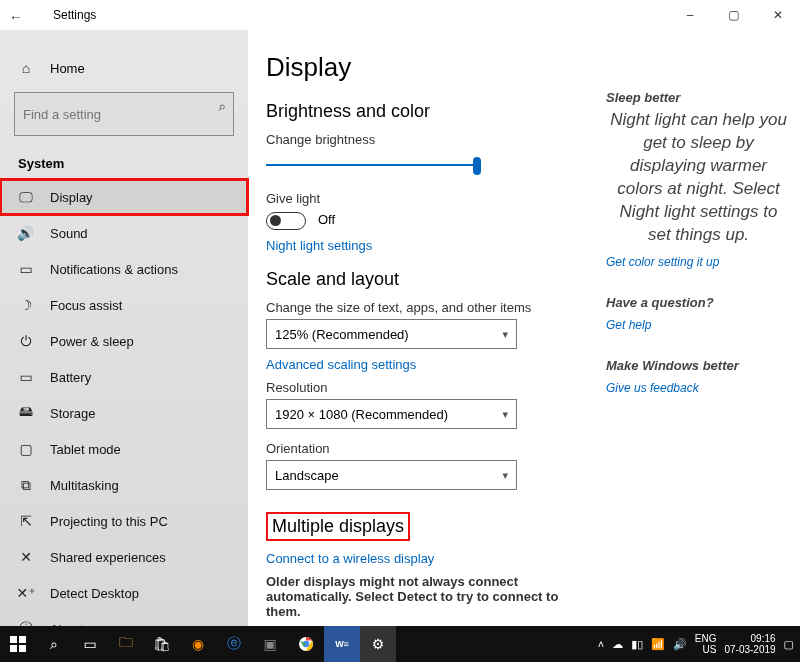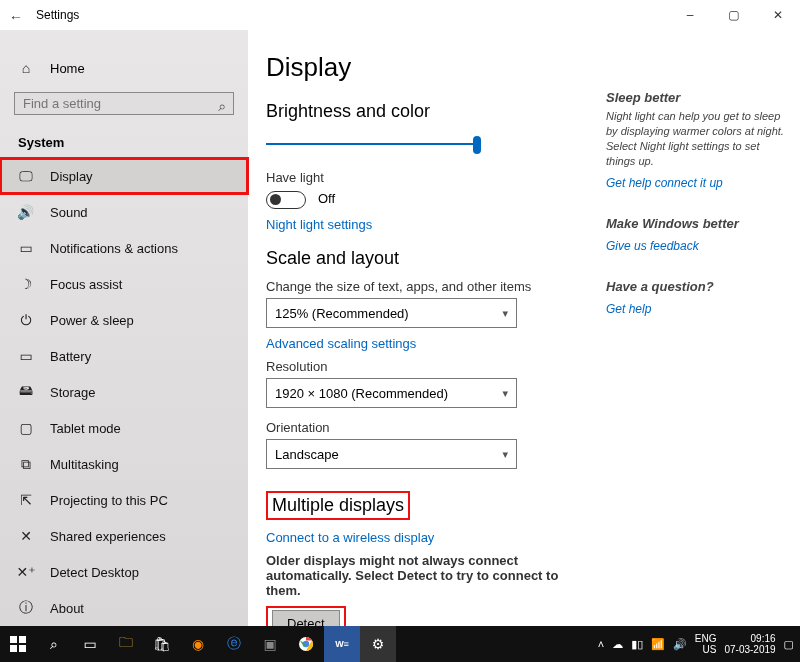--- a/index.html
+++ b/index.html
@@ -8,7 +8,7 @@
   .window { display: flex; flex-direction: column; height: 100%; }
   .titlebar { height: 30px; display: flex; align-items: center; }
   .titlebar .back { width: 32px; text-align: center; font-size: 14px; color:#333;}
-  .titlebar .title { font-size: 12px; flex: 0 0 auto; margin-left:4px;}
+  .titlebar .title { font-size: 12px; flex: 0 0 auto; margin-left:21px;}
   .titlebar .spacer { flex: 1; }
   .winbtn { width: 44px; text-align: center; font-size: 12px; color:#333; line-height:30px; }
 

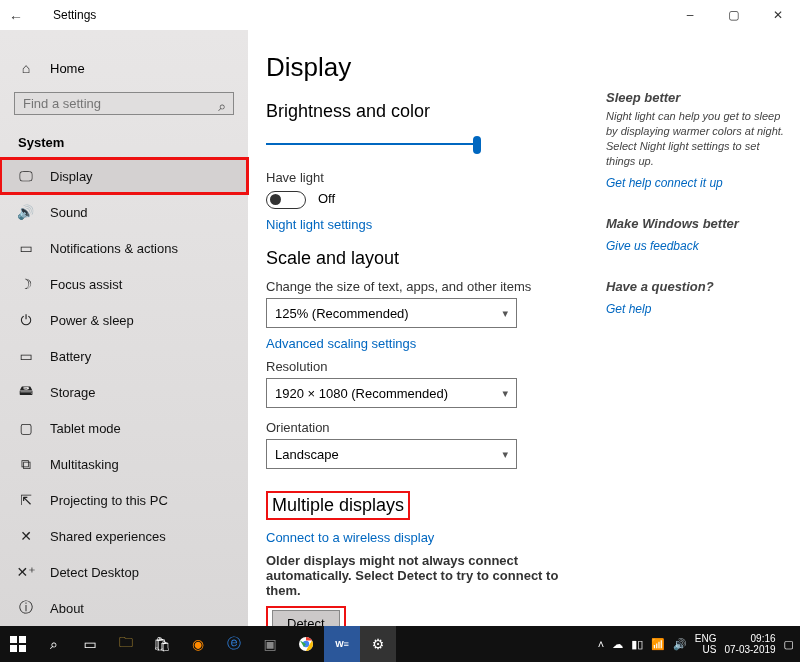--- a/index.html
+++ b/index.html
@@ -16,7 +16,7 @@
   .sidebar { width: 248px; background: linear-gradient(#e8e6e6,#d9d7d7); padding: 0 0 8px 0; display:flex; flex-direction:column; }
   .home-row { display:flex; align-items:center; gap:16px; padding:8px 18px; margin-top:22px; font-size:13px;}
   .search { margin: 8px 14px; position: relative; }
-  .search input { width: 100%; height: 23px; border: 1px solid #888; background:#e0dede; padding: 0 28px 0 8px; font-size: 13px; }
+  .search input { width: 100%; height: 44px; border: 1px solid #888; background:#e0dede; padding: 0 28px 0 8px; font-size: 13px; }
   .search .sicon { position:absolute; right:8px; top:6px; color:#555; font-size:14px;}
   .section-label { font-weight:600; font-size:13px; padding: 12px 18px 8px; }
   .nav { list-style:none; }

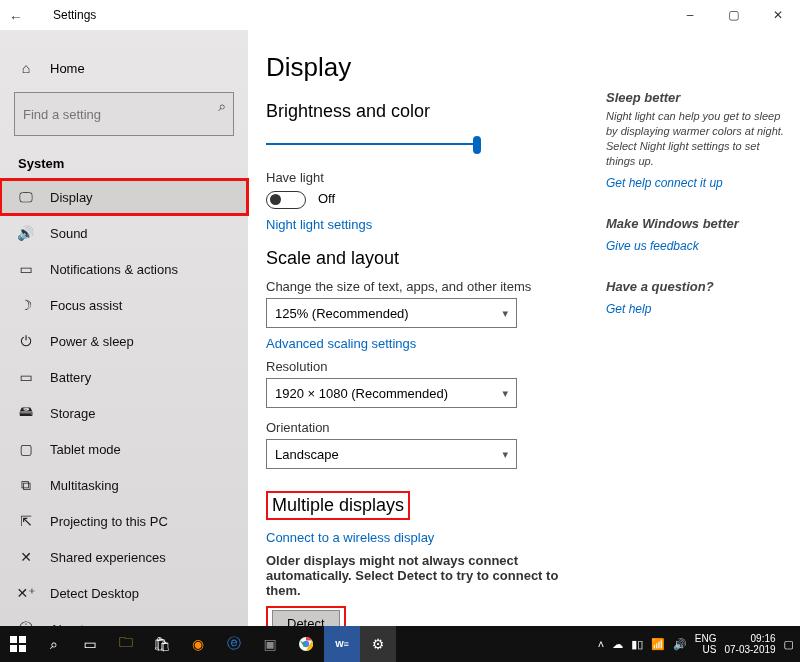--- a/index.html
+++ b/index.html
@@ -49,7 +49,7 @@
   .note { font-size:13px; color:#333; margin:8px 0;font-weight:bold;}
 
   .aside h3 { font-size:13px; font-weight:600; margin-bottom:4px;}
-  .aside p { font-size:11px; line-height:1.35; margin-bottom:6px;}
+  .aside p { font-size:17px; line-height:1.35; margin-bottom:6px;text-align:center;}
   .aside .block { margin-bottom:26px;}
 
   .taskbar { height:36px; background:#111; display:flex; align-items:center; color:#fff; }

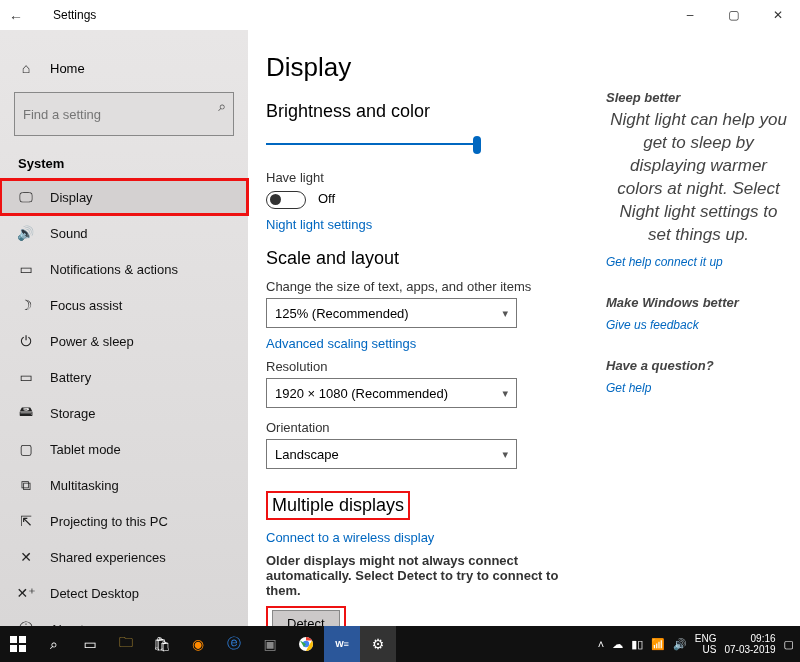--- a/index.html
+++ b/index.html
@@ -151,6 +151,7 @@
         <h1>Display</h1>
 
         <h2>Brightness and color</h2>
+        <div class="subh">Change brightness</div>
         <div class="slider">
           <div class="track"></div>
             <div class="thumb"></div>

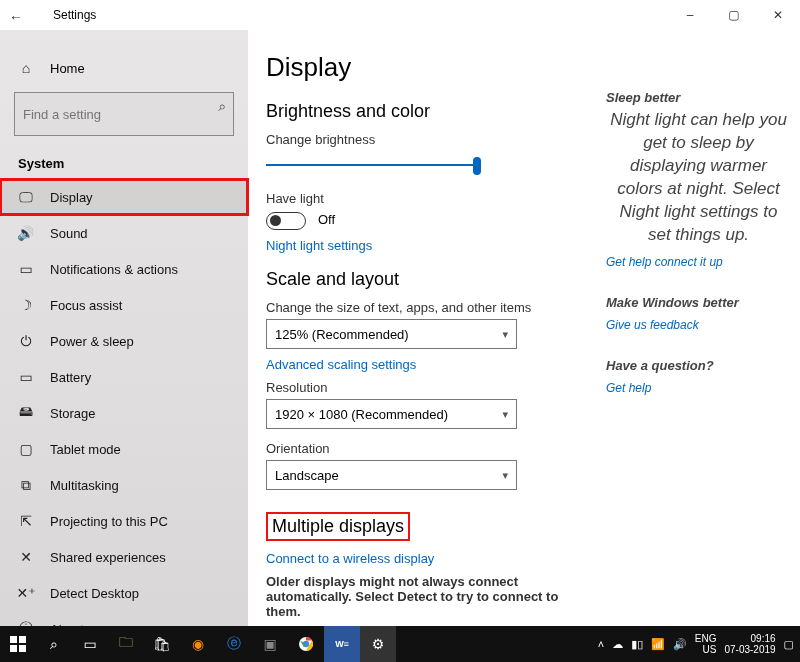--- a/index.html
+++ b/index.html
@@ -157,7 +157,7 @@
             <div class="thumb"></div>
         </div>
 
-        <div class="subh" style="margin-top:14px">Have light</div>
+        <div class="subh" style="margin-top:14px">Give light</div>
         <div class="toggle">
           <div class="switch">
               <div class="knob"></div>

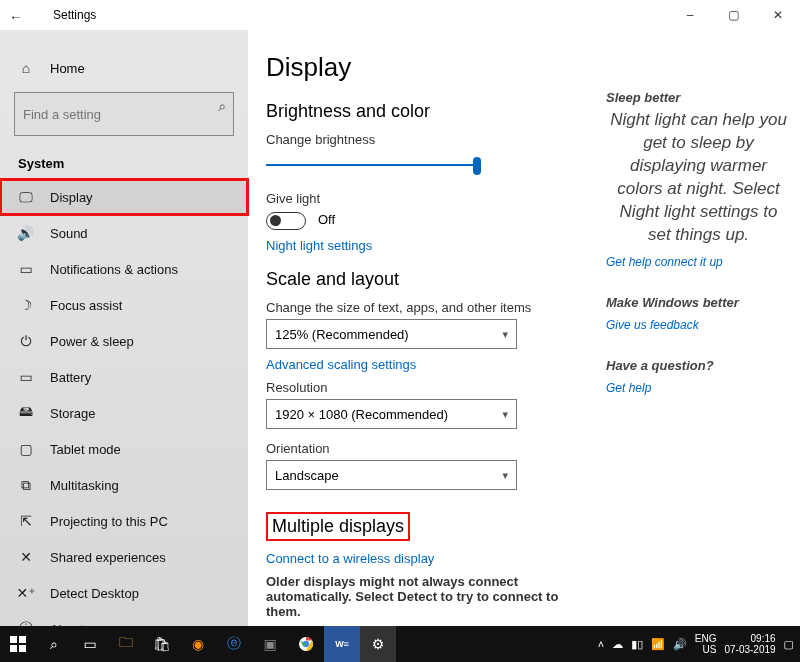--- a/index.html
+++ b/index.html
@@ -196,7 +196,7 @@
         <div class="block">
           <h3>Sleep better</h3>
           <p>Night light can help you get to sleep by displaying warmer colors at night. Select Night light settings to set things up.</p>
-          <a class="link">Get help connect it up</a>
+          <a class="link">Get color setting it up</a>
         </div>
         <div class="block">
           <h3>Make Windows better</h3>

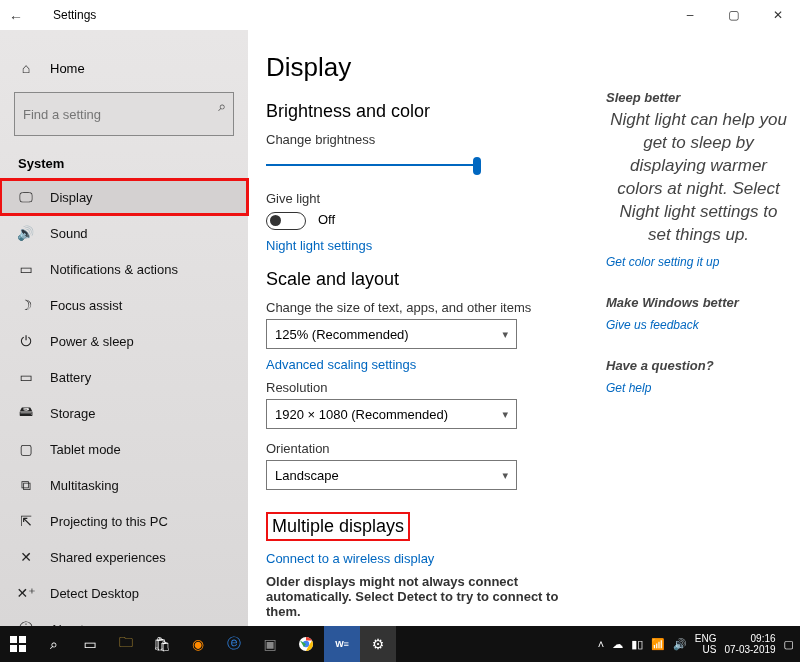--- a/index.html
+++ b/index.html
@@ -199,12 +199,12 @@
           <a class="link">Get color setting it up</a>
         </div>
         <div class="block">
+          <h3>Have a question?</h3>
+          <a class="link">Get help</a>
+        </div>
+        <div class="block">
           <h3>Make Windows better</h3>
           <a class="link">Give us feedback</a>
-        </div>
-        <div class="block">
-          <h3>Have a question?</h3>
-          <a class="link">Get help</a>
         </div>
       </div>
     </div>

